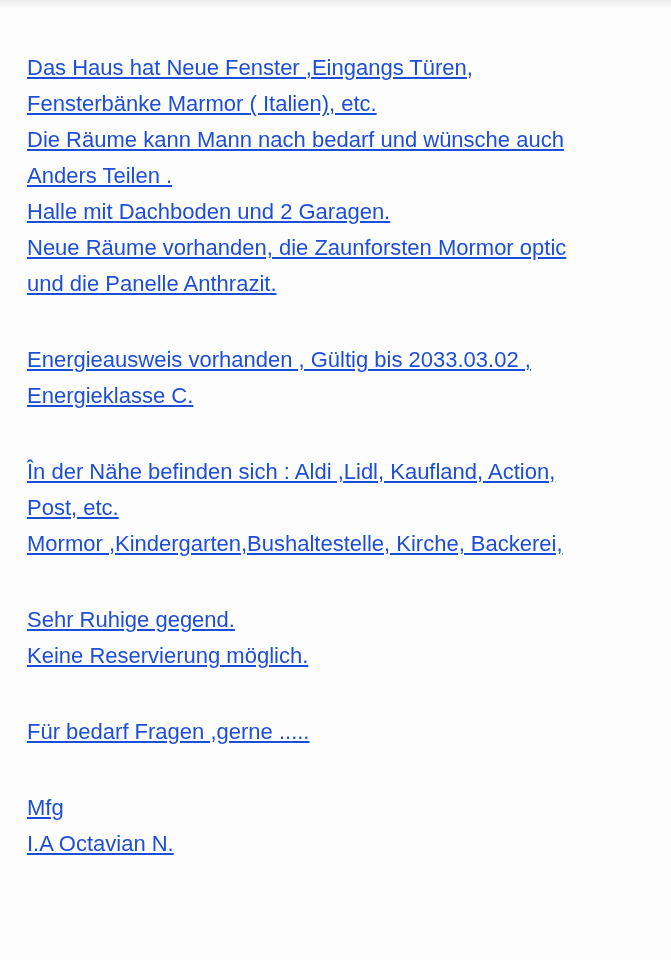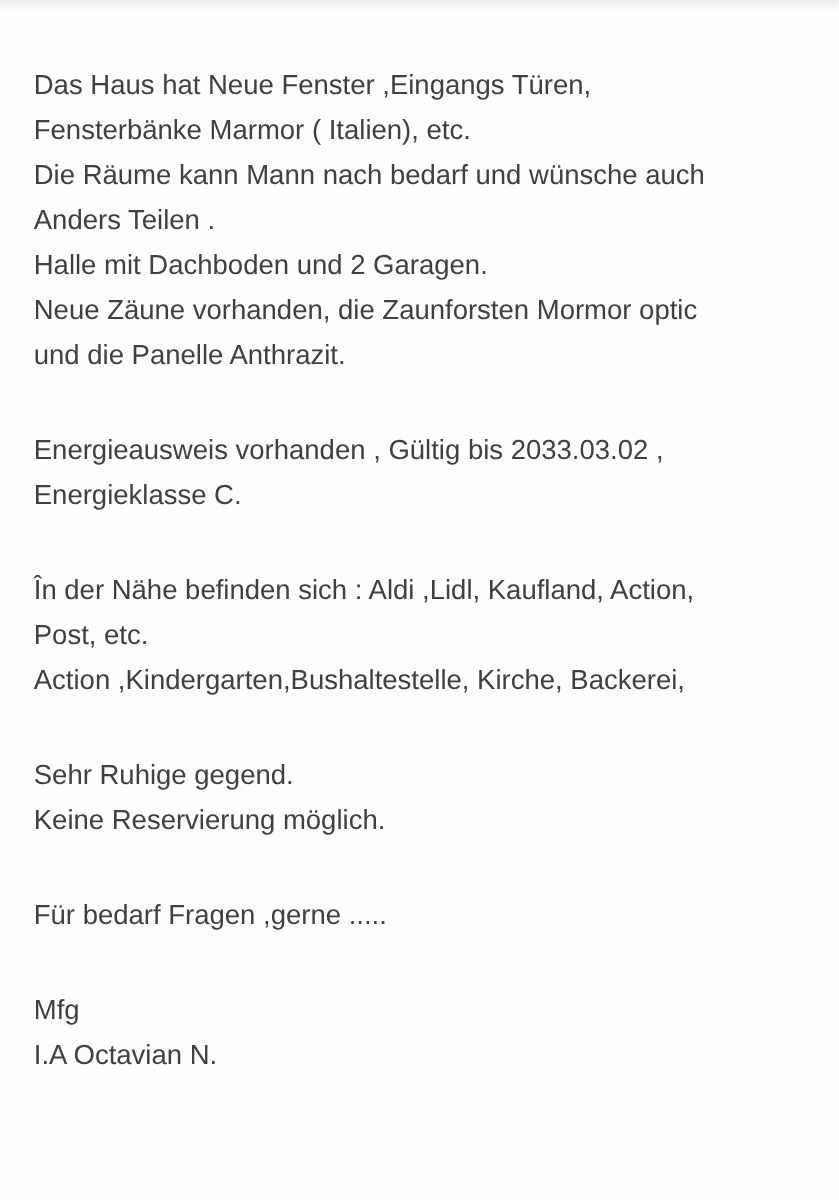--- a/index.html
+++ b/index.html
@@ -24,10 +24,11 @@
   }
   .text-block {
     padding: 50px 18px 0 27px;
-    color: #404040;
+    color: #1d4ed8;
     font-size: 22px;
     line-height: 36px;
     font-weight: 400;
+    text-decoration: underline;
   }
   .para {
     margin: 0 0 40px 0;

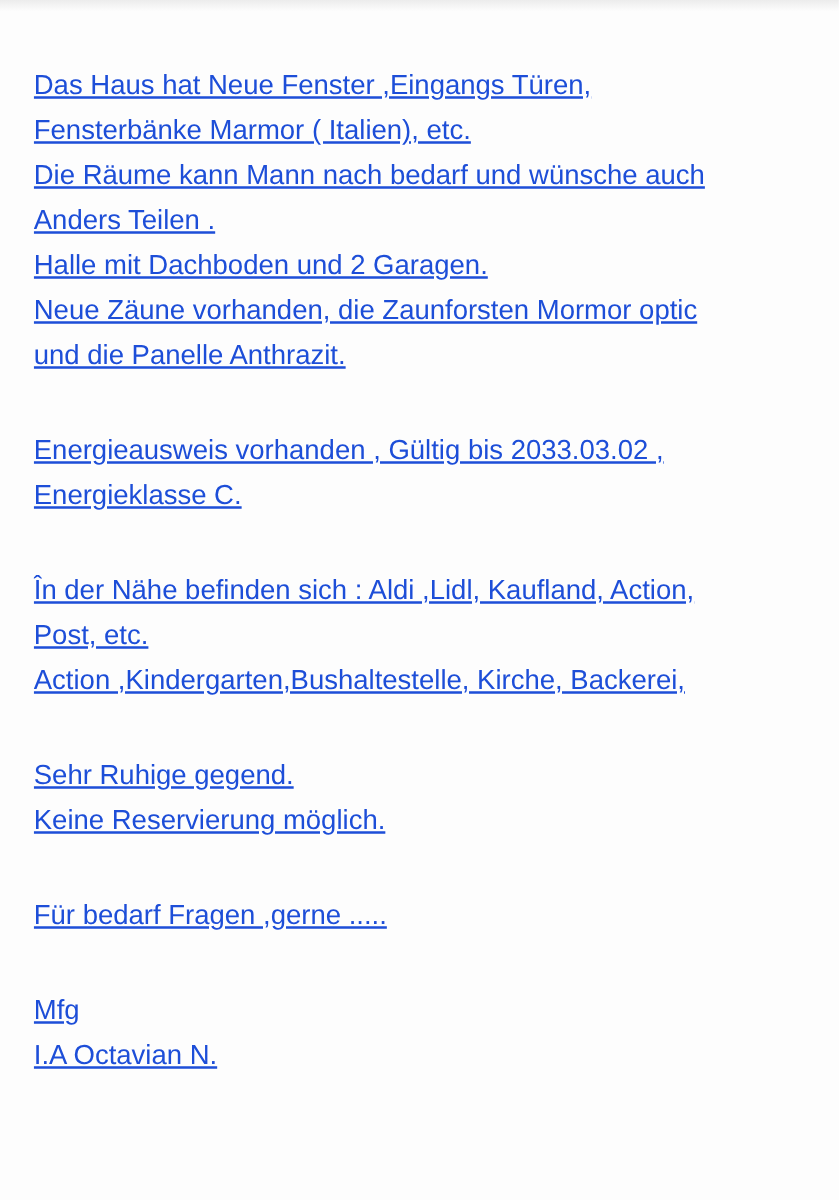--- a/index.html
+++ b/index.html
@@ -52,7 +52,7 @@
     <span class="line">Die Räume kann Mann nach bedarf und wünsche auch</span>
     <span class="line">Anders Teilen .</span>
     <span class="line">Halle mit Dachboden und 2 Garagen.</span>
-    <span class="line">Neue Zäune vorhanden, die Zaunforsten Mormor optic</span>
+    <span class="line">Neue Räume vorhanden, die Zaunforsten Mormor optic</span>
     <span class="line">und die Panelle Anthrazit.</span>
   </div>
 

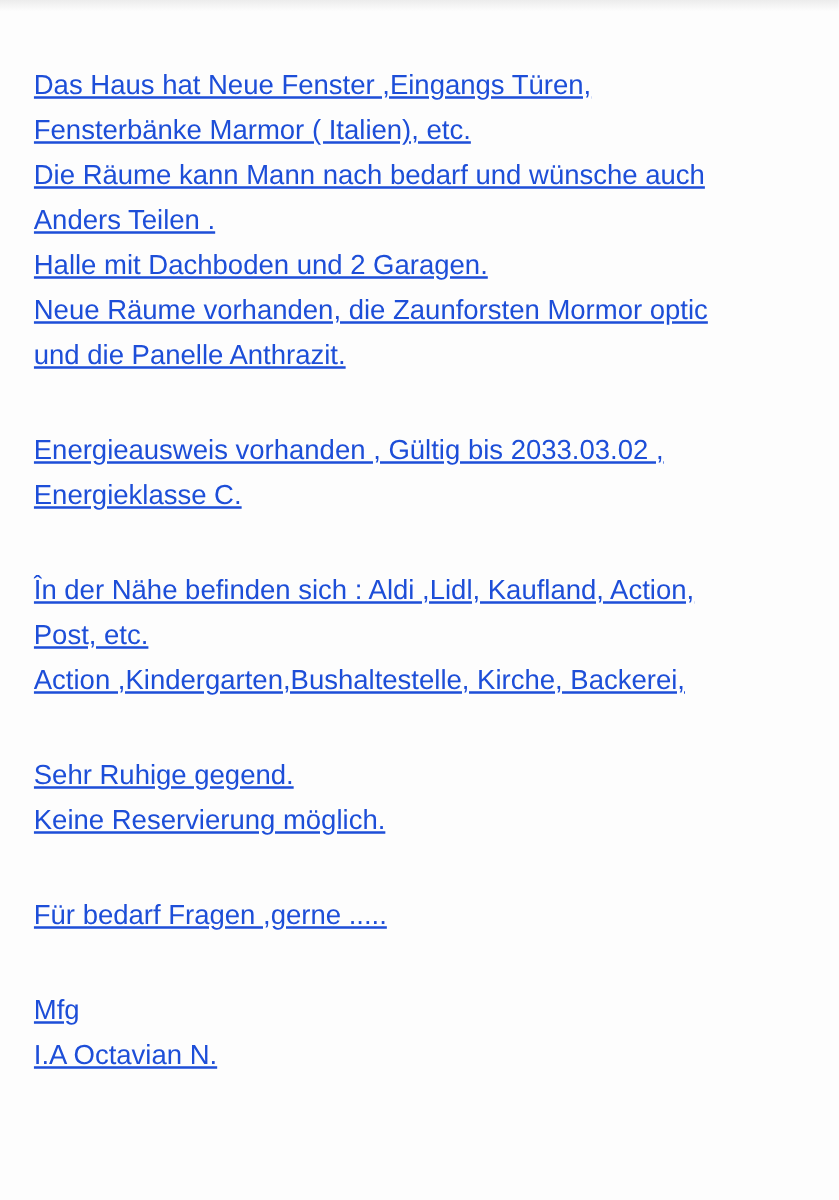--- a/index.html
+++ b/index.html
@@ -64,7 +64,7 @@
   <div class="para">
     <span class="line">În der Nähe befinden sich : Aldi ,Lidl, Kaufland, Action,</span>
     <span class="line">Post, etc.</span>
-    <span class="line">Action ,Kindergarten,Bushaltestelle, Kirche, Backerei,</span>
+    <span class="line">Mormor ,Kindergarten,Bushaltestelle, Kirche, Backerei,</span>
   </div>
 
   <div class="para">

